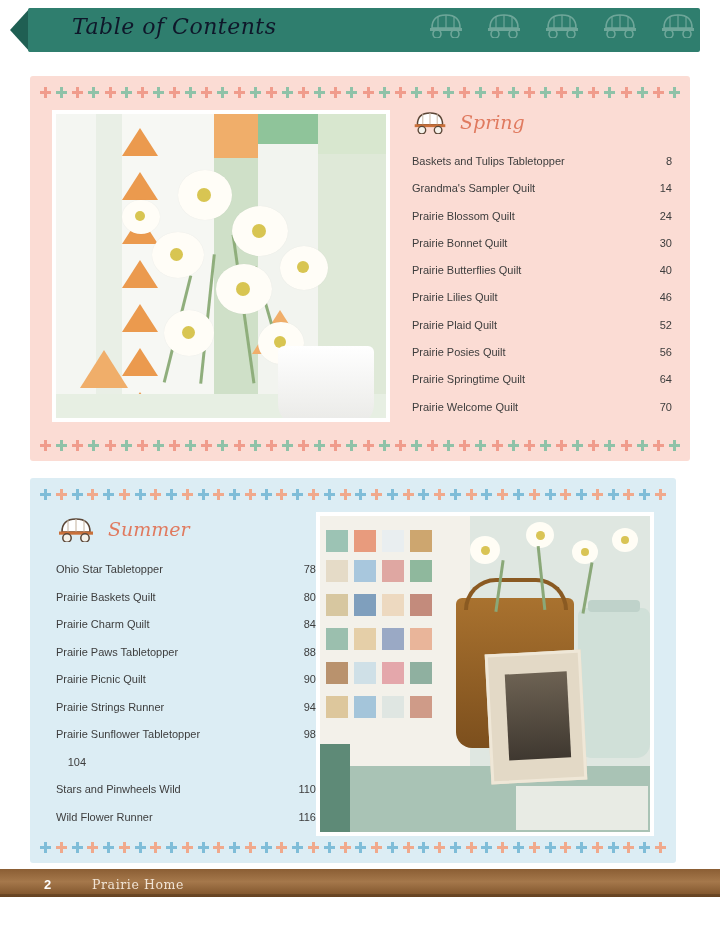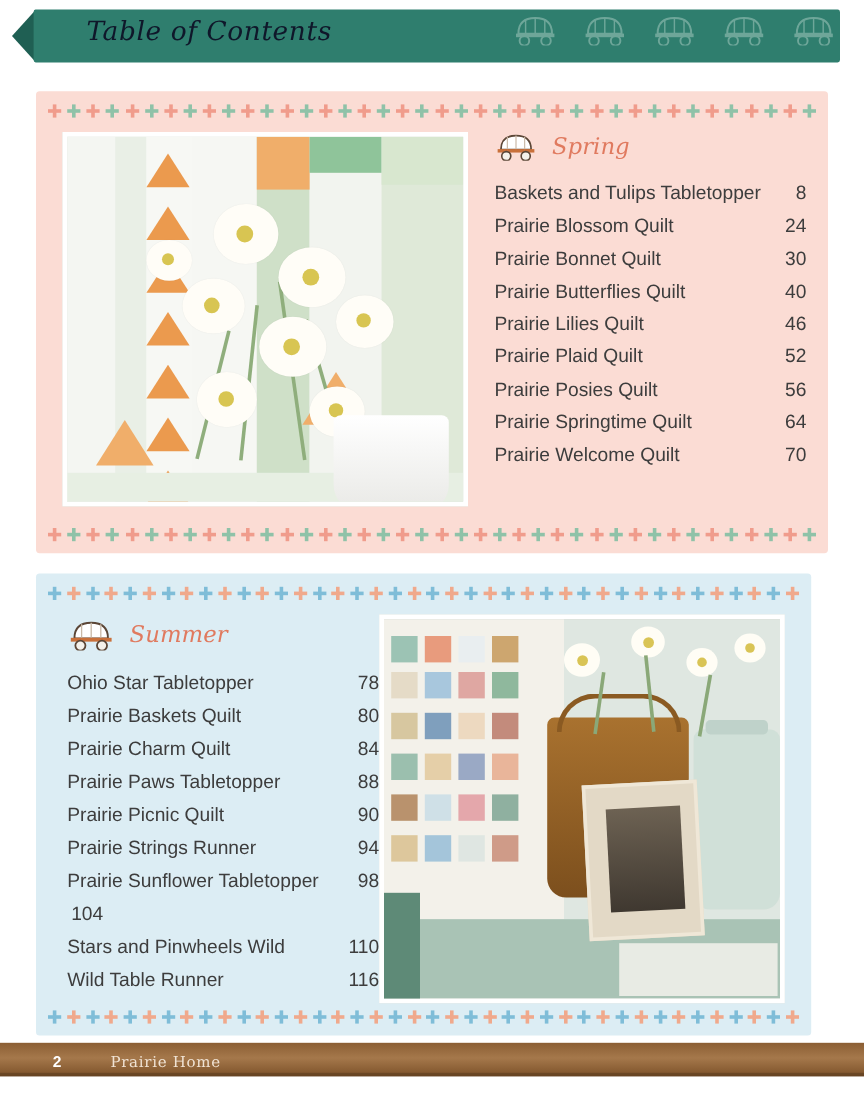--- a/index.html
+++ b/index.html
@@ -144,7 +144,7 @@
   .toc-row {
     display: flex;
     align-items: center;
-    font-size: 16px;
+    font-size: 11px;
     color: #3d3d3d;
     line-height: 27.3px;
     height: 27.3px;

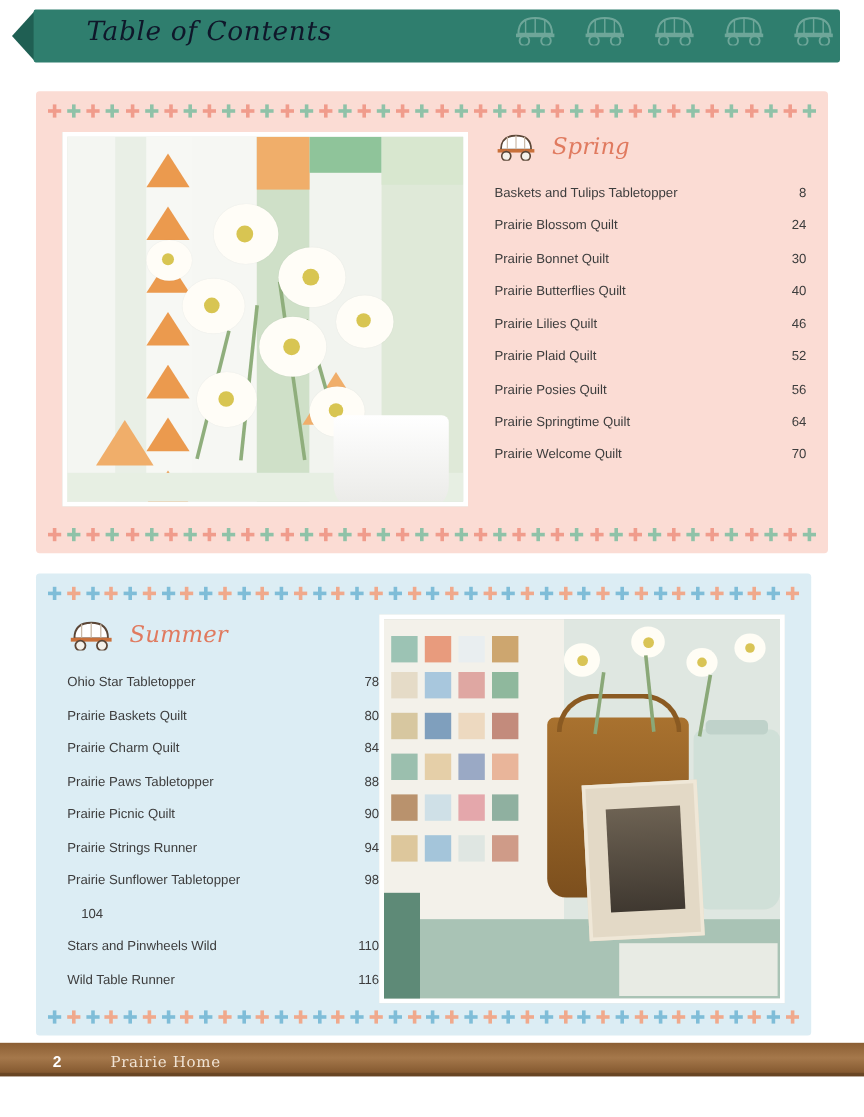--- a/index.html
+++ b/index.html
@@ -409,6 +409,10 @@
           <span class="toc-page">8</span>
         </div>
         <div class="toc-row">
+          <span class="toc-title">Grandma's Sampler Quilt</span>
+          <span class="toc-page">14</span>
+        </div>
+        <div class="toc-row">
           <span class="toc-title">Prairie Blossom Quilt</span>
           <span class="toc-page">24</span>
         </div>

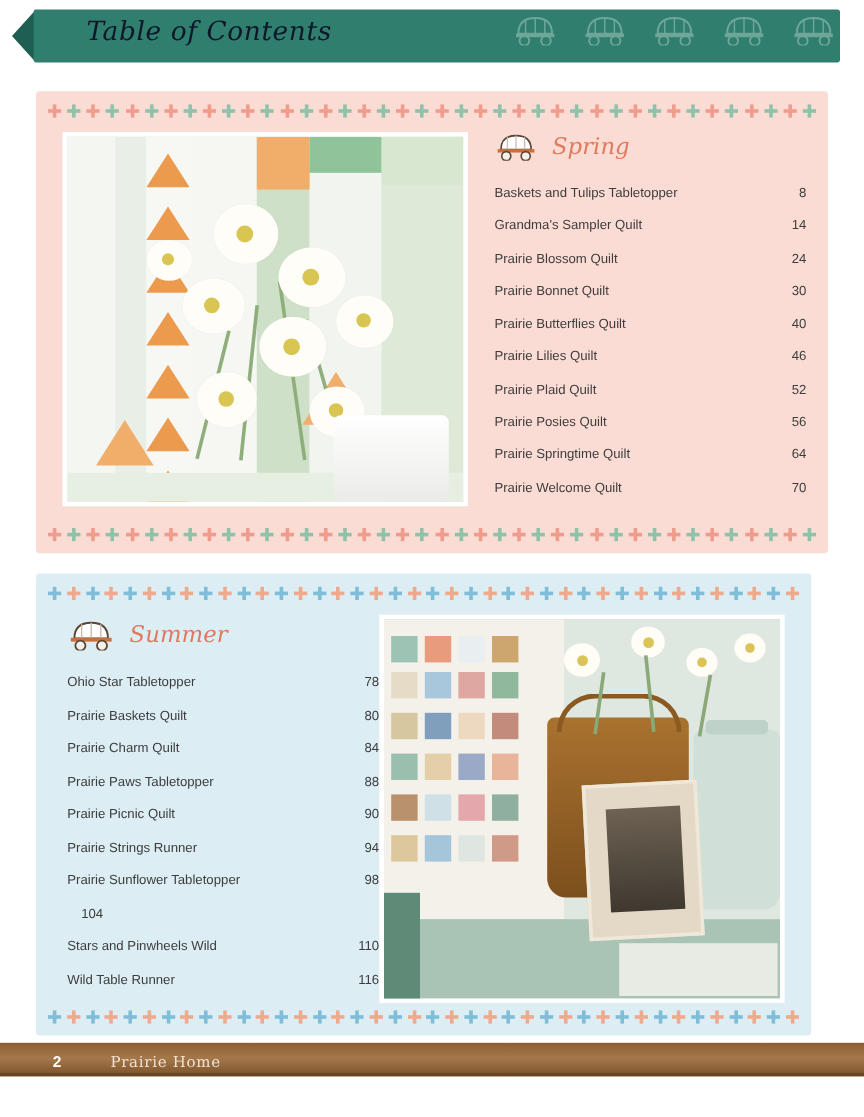--- a/index.html
+++ b/index.html
@@ -585,7 +585,7 @@
           <span class="toc-page">110</span>
         </div>
         <div class="toc-row">
-          <span class="toc-title">Wild Table Runner</span>
+          <span class="toc-title">Wild Flower Runner</span>
           <span class="toc-page">116</span>
         </div>
       </div>

